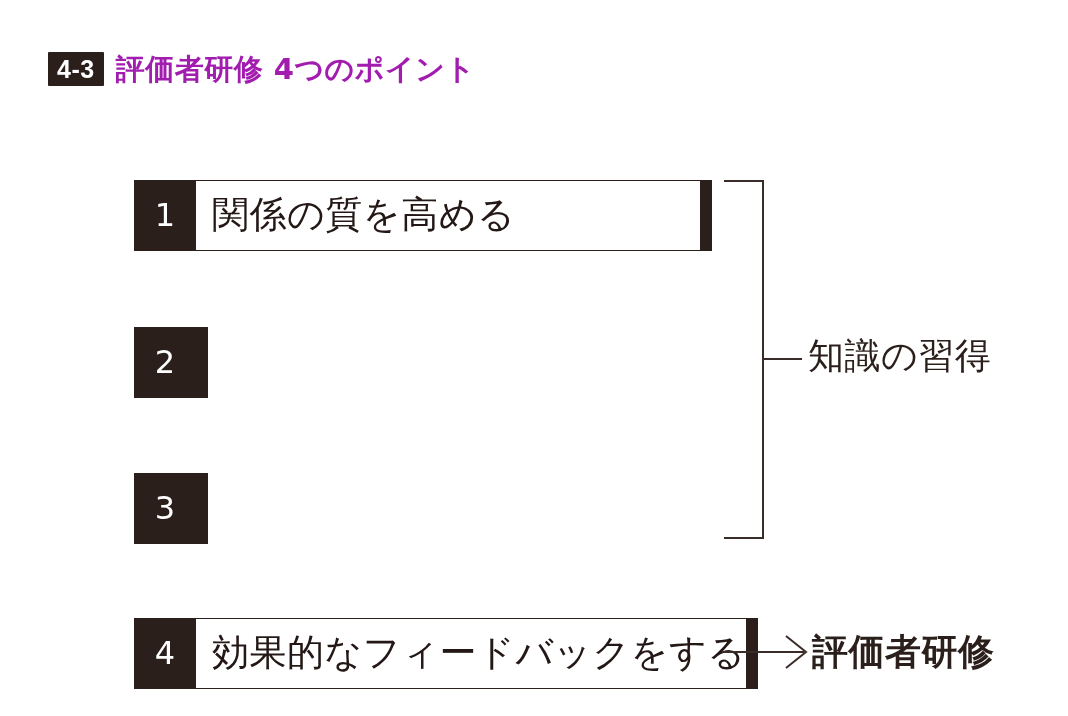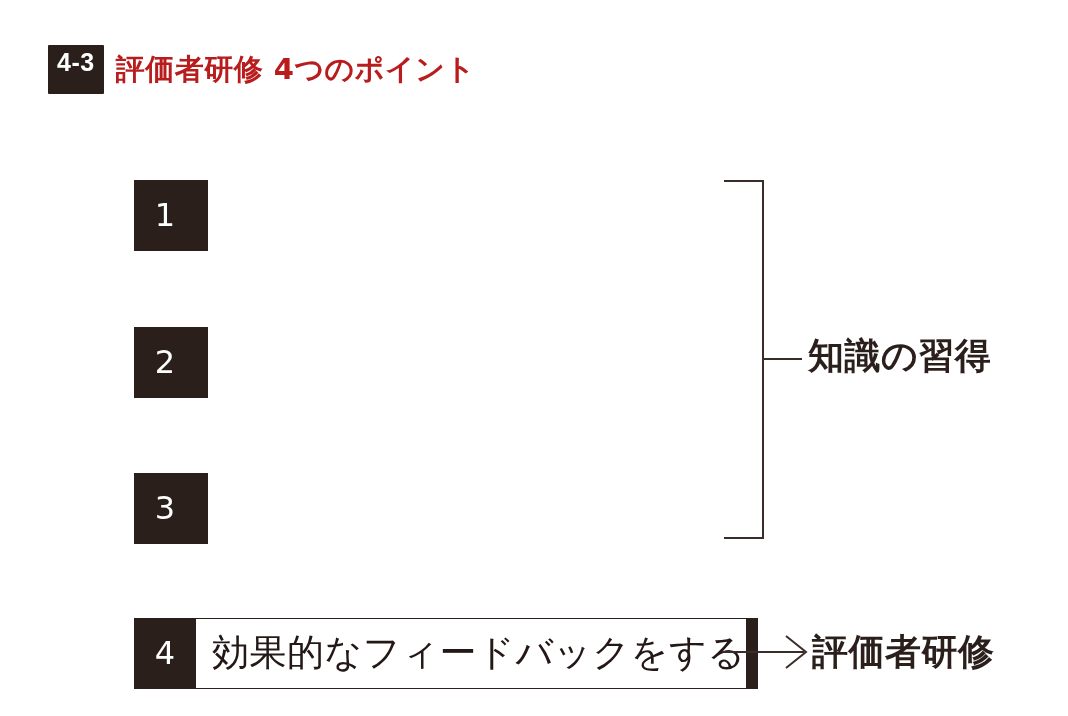--- a/index.html
+++ b/index.html
@@ -35,7 +35,7 @@
     font-size: 25px;
     line-height: 1;
     letter-spacing: 0.5px;
-    padding: 5px 9px 19px 9px;
+    padding: 5px 9px 4px 9px;
     border-radius: 1px;
     display: inline-block;
   }

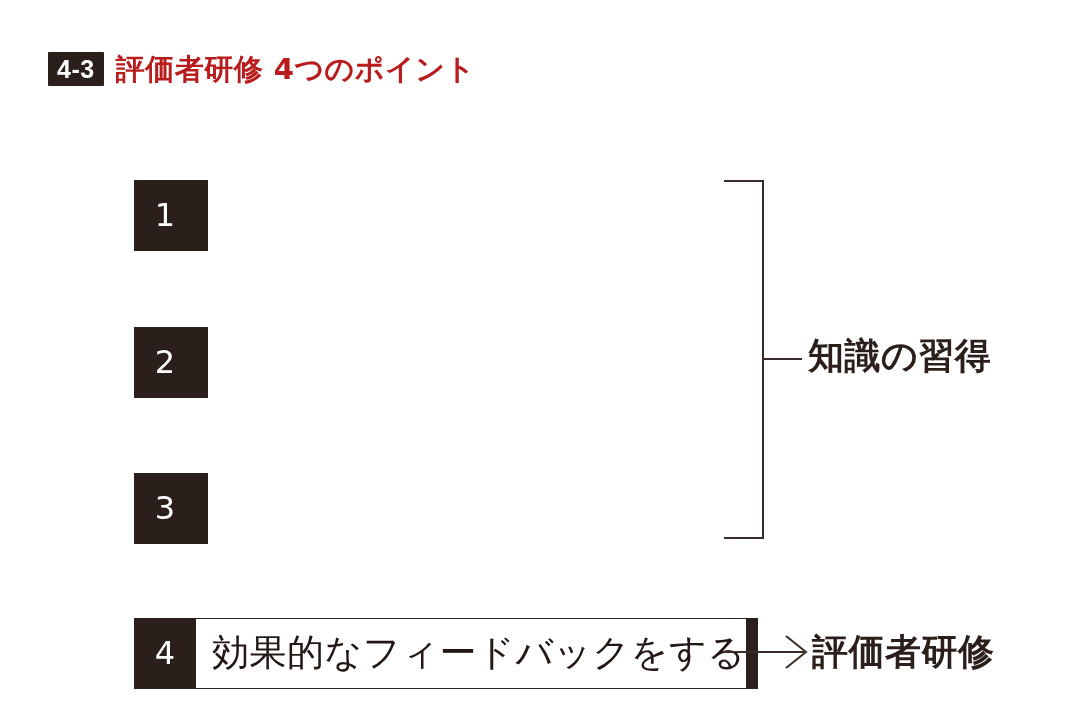--- a/index.html
+++ b/index.html
@@ -44,7 +44,7 @@
     font-weight: bold;
     font-size: 29px;
     line-height: 1;
-    color: #b91c1c;
+    color: #a21caf;
     letter-spacing: 0.5px;
     white-space: nowrap;
   }

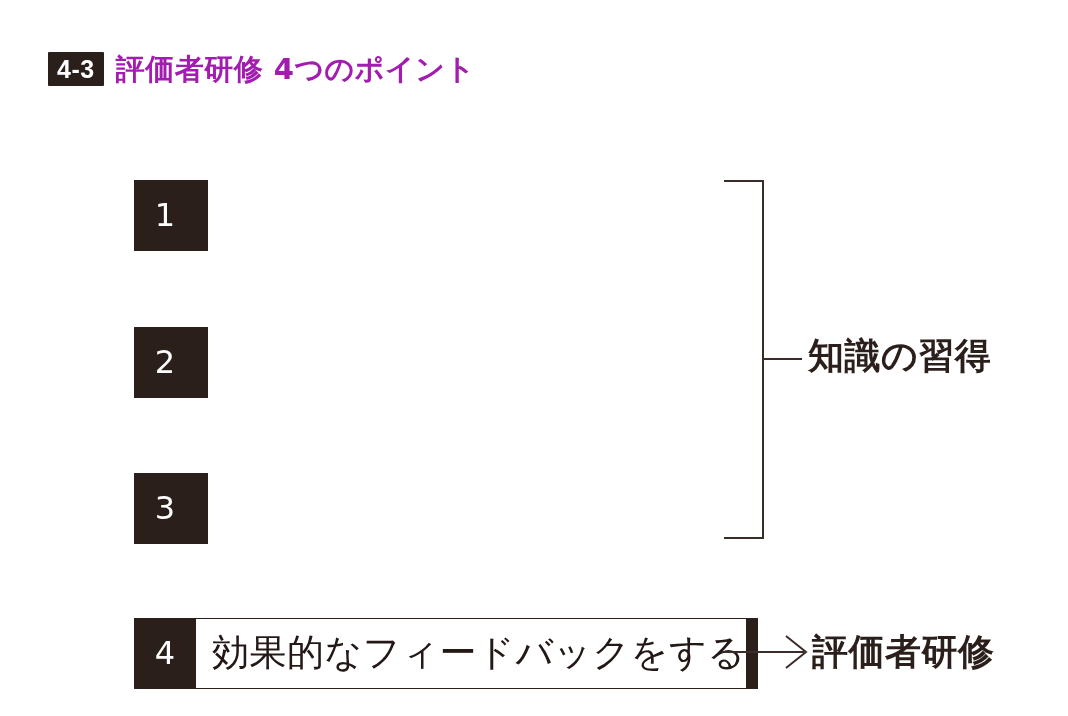--- a/index.html
+++ b/index.html
@@ -169,6 +169,9 @@
 
 <div class="row row-1">
   <div class="row-num">1</div>
+  <div class="row-body">
+    <span class="row-label">関係の質を高める</span>
+  </div>
   <div class="row-endbar"></div>
 </div>
 

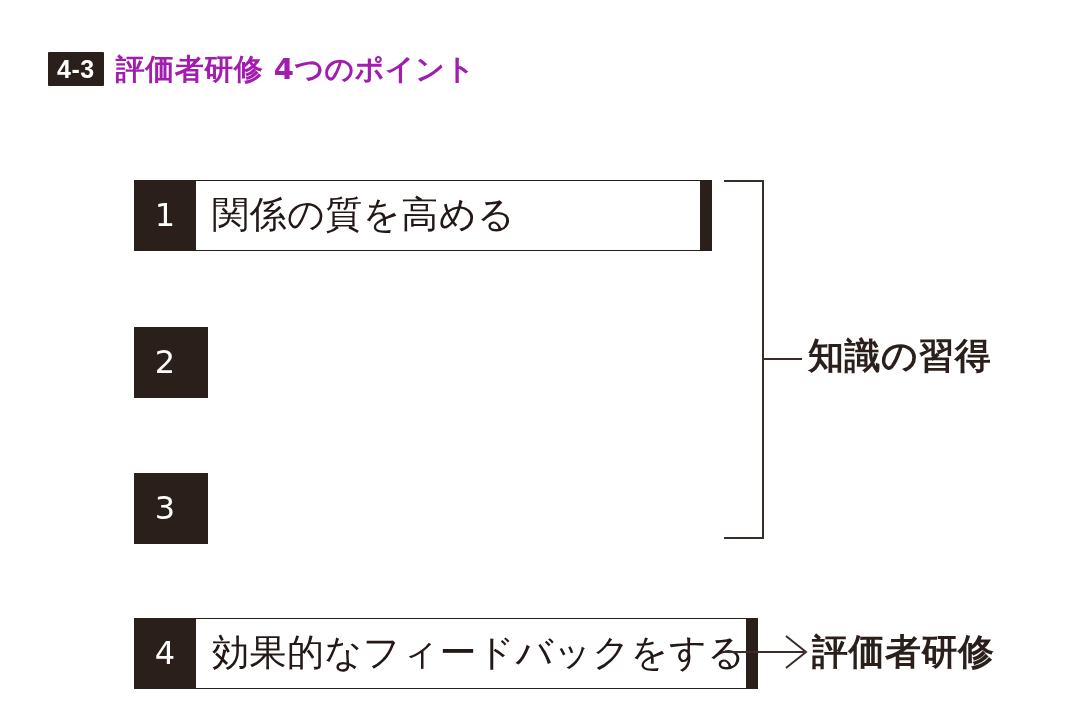--- a/index.html
+++ b/index.html
@@ -128,7 +128,7 @@
     left: 808px;
     top: 338px;
     font-family: "DejaVu Sans", "Liberation Sans", sans-serif;
-    font-weight: bold;
+    font-weight: normal;
     font-size: 36px;
     line-height: 1;
     color: #2b1f1c;

